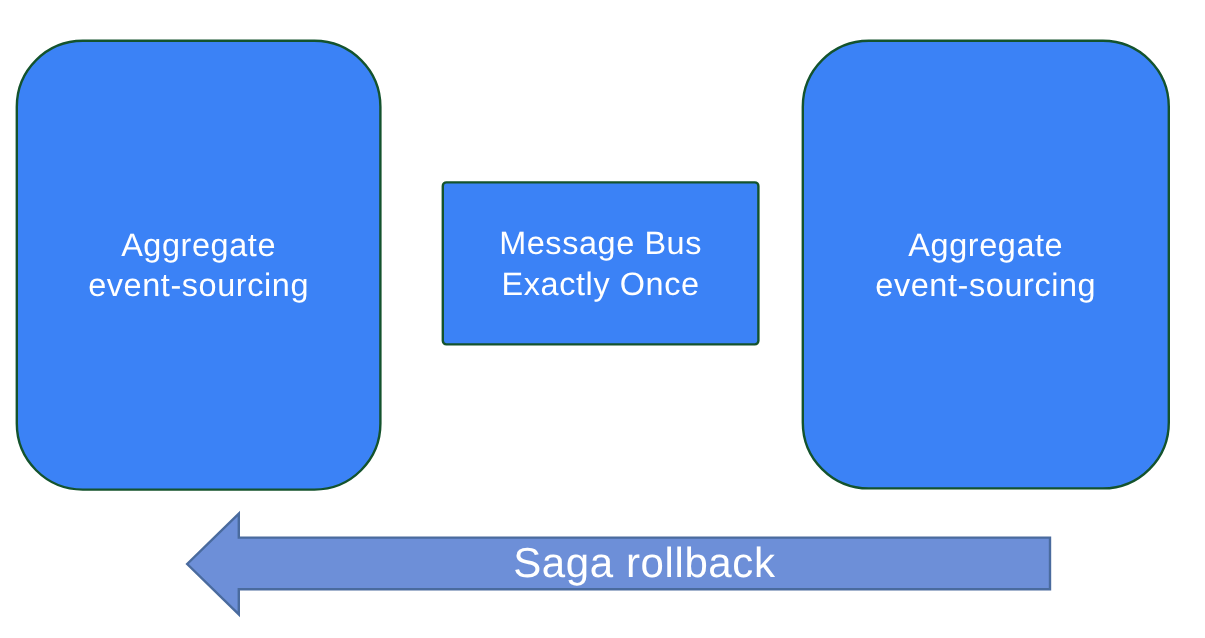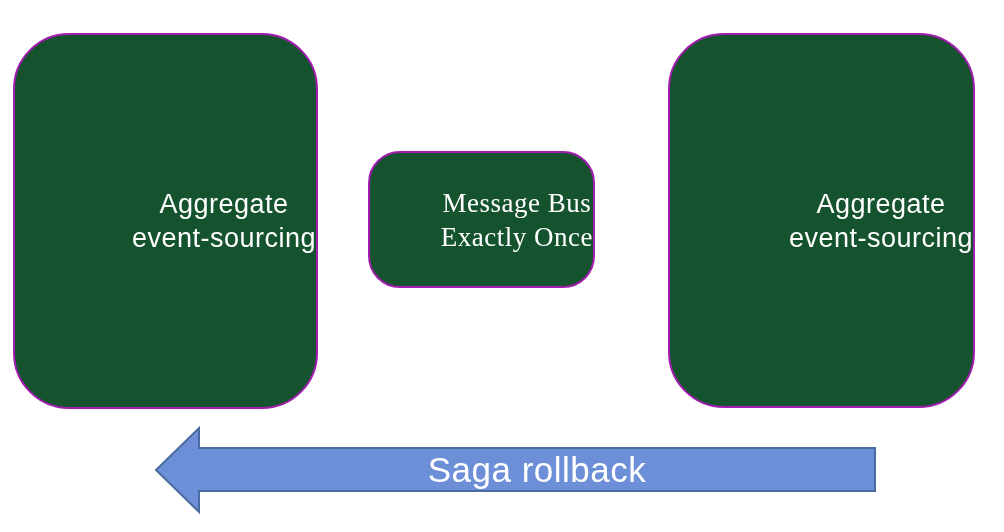--- a/index.html
+++ b/index.html
@@ -18,11 +18,11 @@
   .node {
     position: absolute;
     box-sizing: border-box;
-    background: #14532d;
-    border: 2px solid #a21caf;
+    background: #3b82f6;
+    border: 2px solid #14532d;
     display: flex;
     align-items: center;
-    justify-content: flex-end;
+    justify-content: center;
   }
   .node-label {
     color: #ffffff;

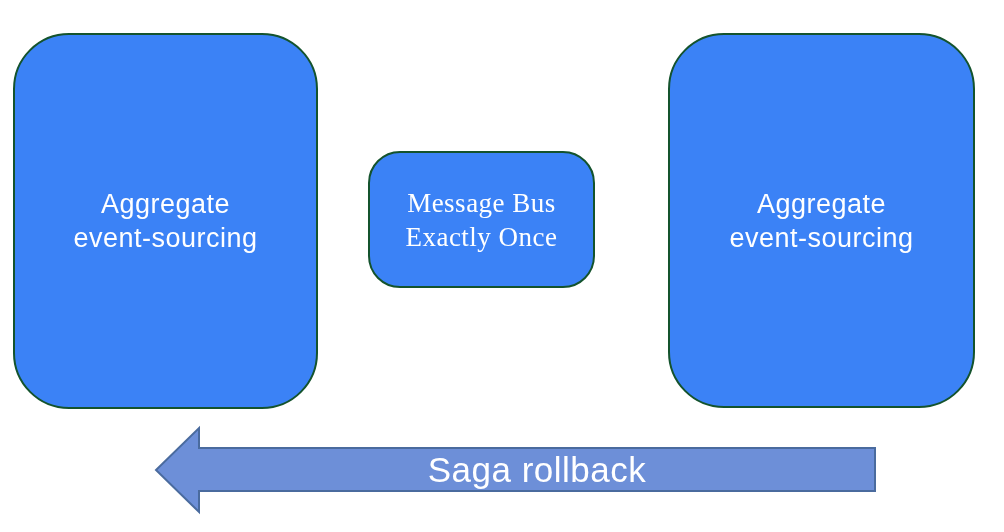--- a/index.html
+++ b/index.html
@@ -43,10 +43,9 @@
   .node-message-bus {
     left: 368px;
     top: 151px;
-    width: 227px;
+    width: 265px;
     height: 137px;
-    border-radius: 32px;
-    font-family: Liberation Serif, serif;
+    border-radius: 4px;
   }
   .node-aggregate-right {
     left: 668px;

